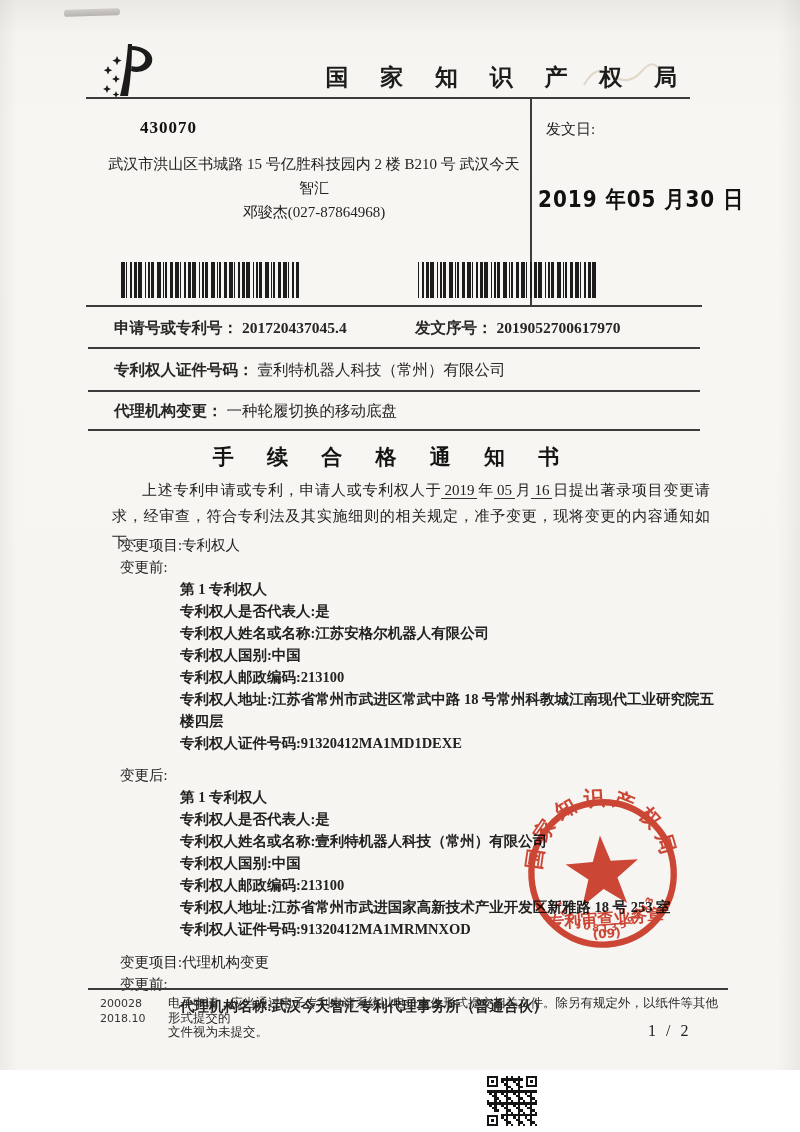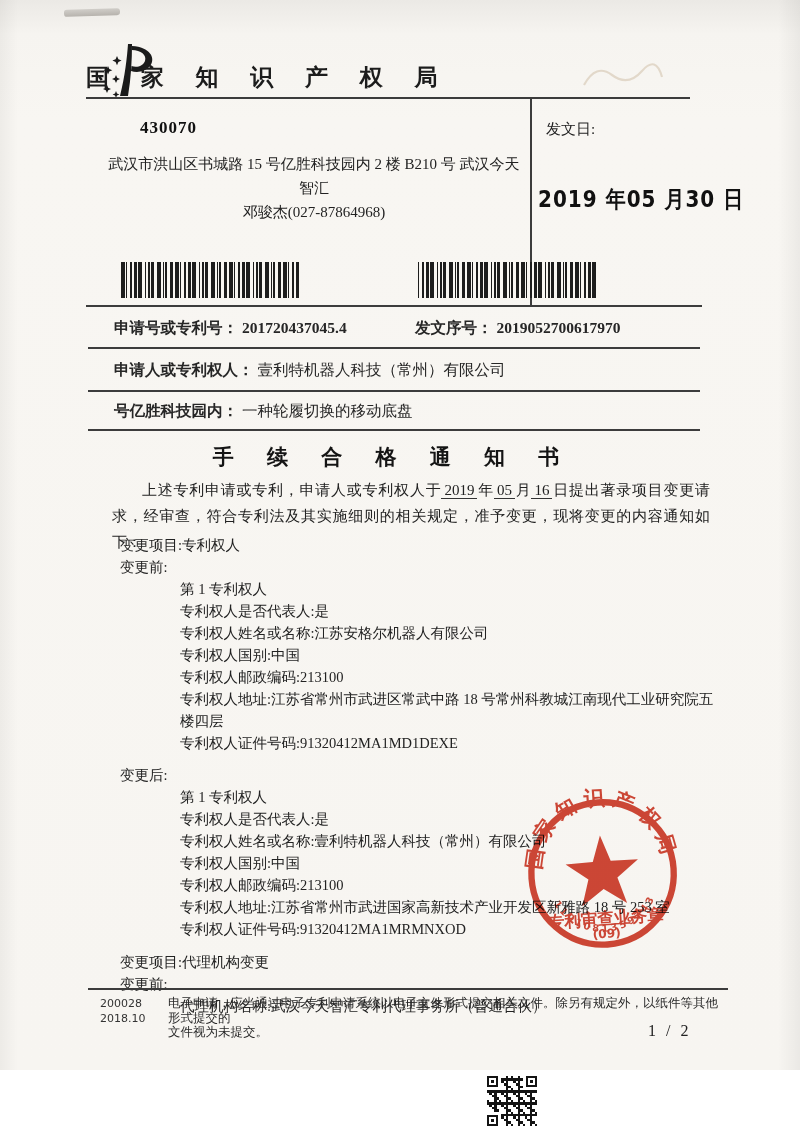--- a/index.html
+++ b/index.html
@@ -70,7 +70,7 @@
       </g>
     </svg>
 
-    <div class="abs agency-title" style="left:86px;top:62px;width:604px;text-align:left;">国 家 知 识 产 权 局</div>
+    <div class="abs agency-title" style="left:86px;top:62px;width:604px;text-align:right;">国 家 知 识 产 权 局</div>
 
     <div class="rule" style="left:86px;top:97px;width:604px;"></div>
     <div class="vrule" style="left:530px;top:98px;height:208px;"></div>

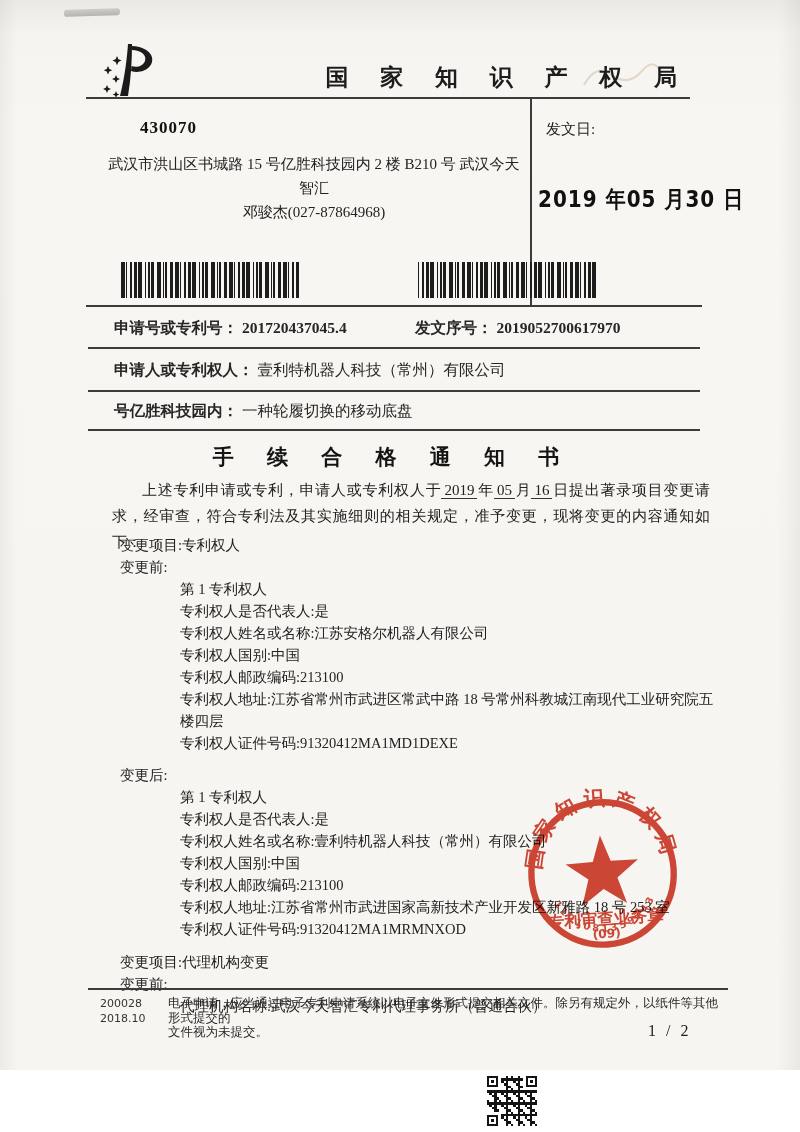--- a/index.html
+++ b/index.html
@@ -181,7 +181,7 @@
     <div class="rule" style="left:88px;top:347px;width:612px;height:1.5px;"></div>
 
     <div class="abs" style="left:114px;top:360px;">
-      <span class="meta-label">申请人或专利权人：</span>
+      <span class="meta-label">专利权人证件号码：</span>
       <span class="meta-val">壹利特机器人科技（常州）有限公司</span>
     </div>
     <div class="rule" style="left:88px;top:390px;width:612px;height:1.5px;"></div>

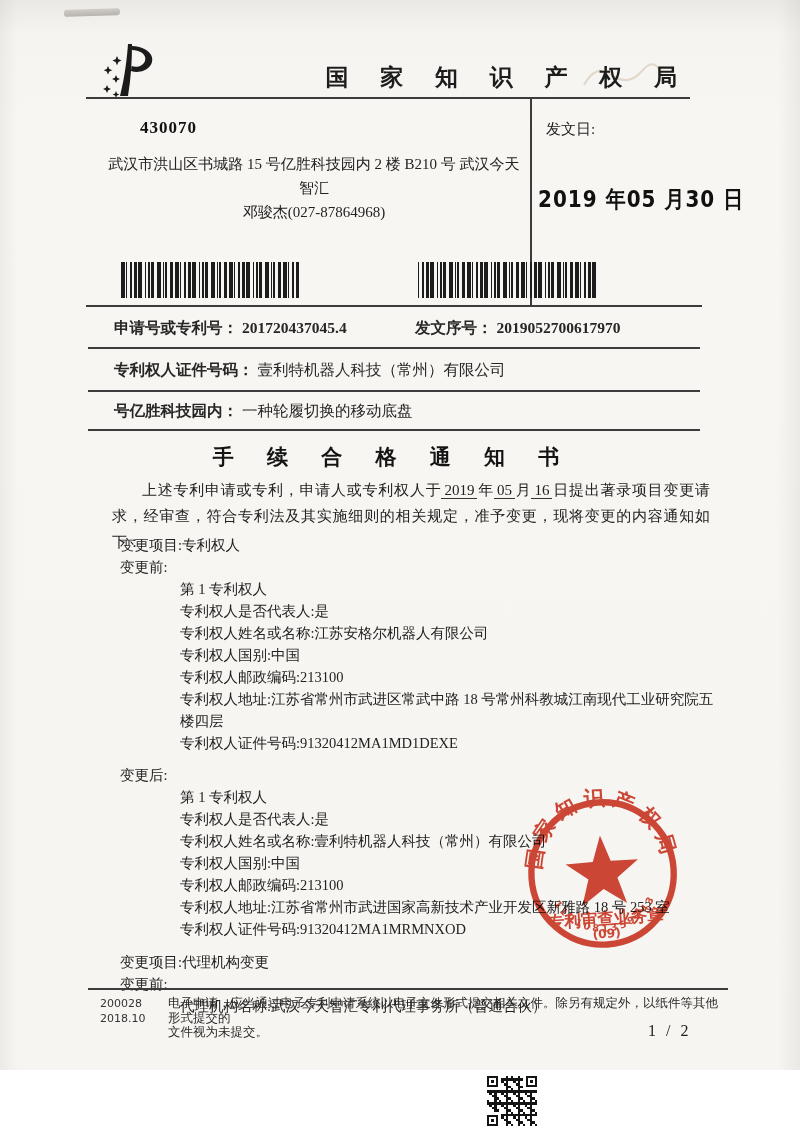--- a/index.html
+++ b/index.html
@@ -187,7 +187,7 @@
     <div class="rule" style="left:88px;top:390px;width:612px;height:1.5px;"></div>
 
     <div class="abs" style="left:114px;top:401px;">
-      <span class="meta-label">号亿胜科技园内：</span>
+      <span class="meta-label">代理机构变更：</span>
       <span class="meta-val">一种轮履切换的移动底盘</span>
     </div>
     <div class="rule" style="left:88px;top:429px;width:612px;height:1.5px;"></div>

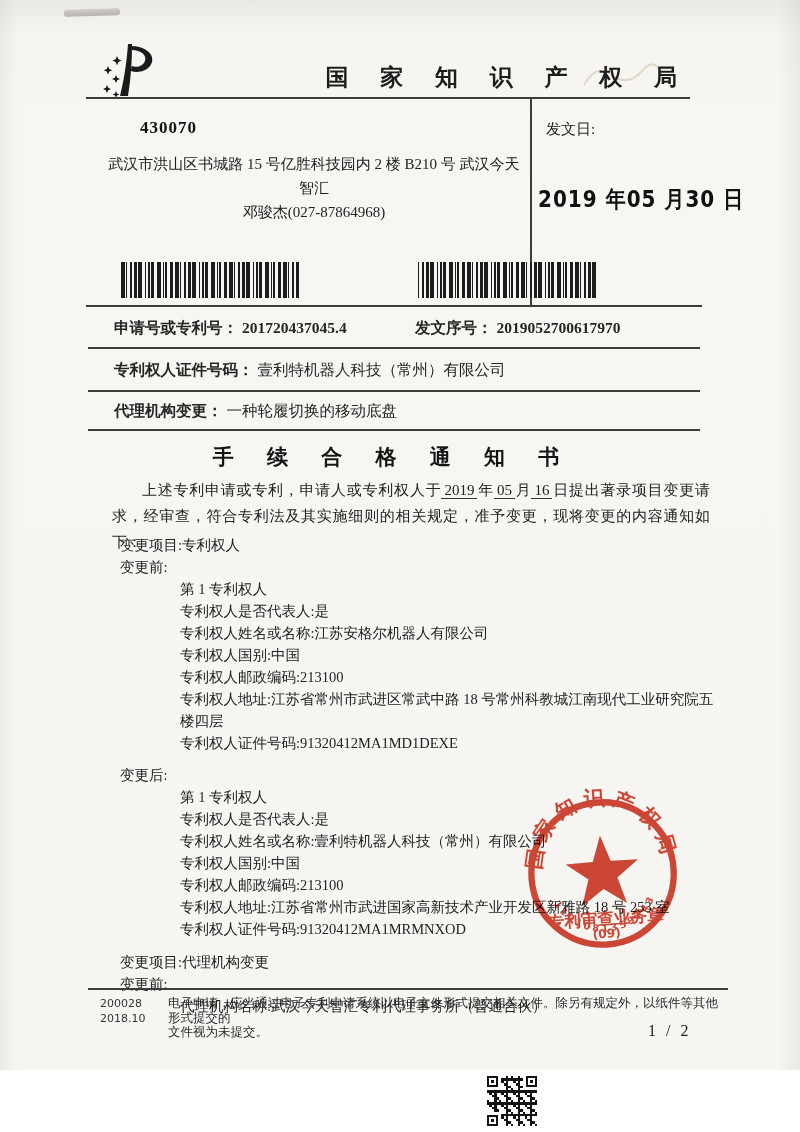--- a/index.html
+++ b/index.html
@@ -32,7 +32,7 @@
   .flow{font-size:14.5px;line-height:22px;color:#222;}
   .flow .gap1{margin-top:10px;}
   .flow .gap2{margin-top:11px;}
-  .detail-line,.line{margin-left:60px;}
+  .detail-line,.line{margin-left:60px;font-weight:bold;}
   .foot{font-family:"Liberation Serif",serif;font-size:12.5px;line-height:14.5px;color:#2a2a2a;}
   .foot-code{font-family:"DejaVu Sans",sans-serif;font-size:11px;line-height:14.5px;color:#333;}
   .pageno{font-size:16px;letter-spacing:3px;color:#222;}

